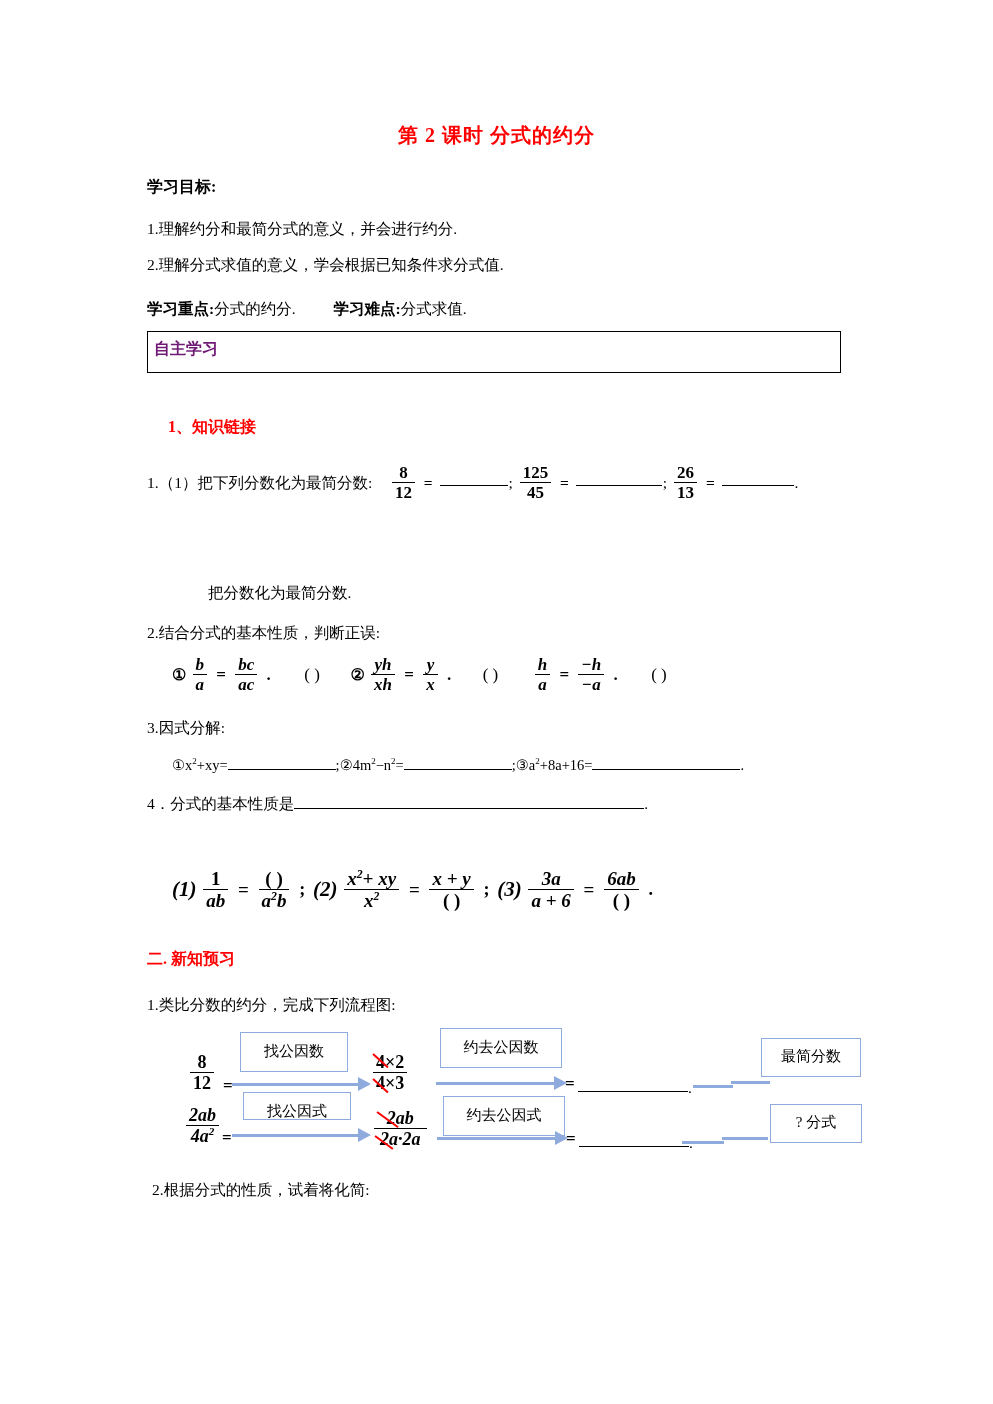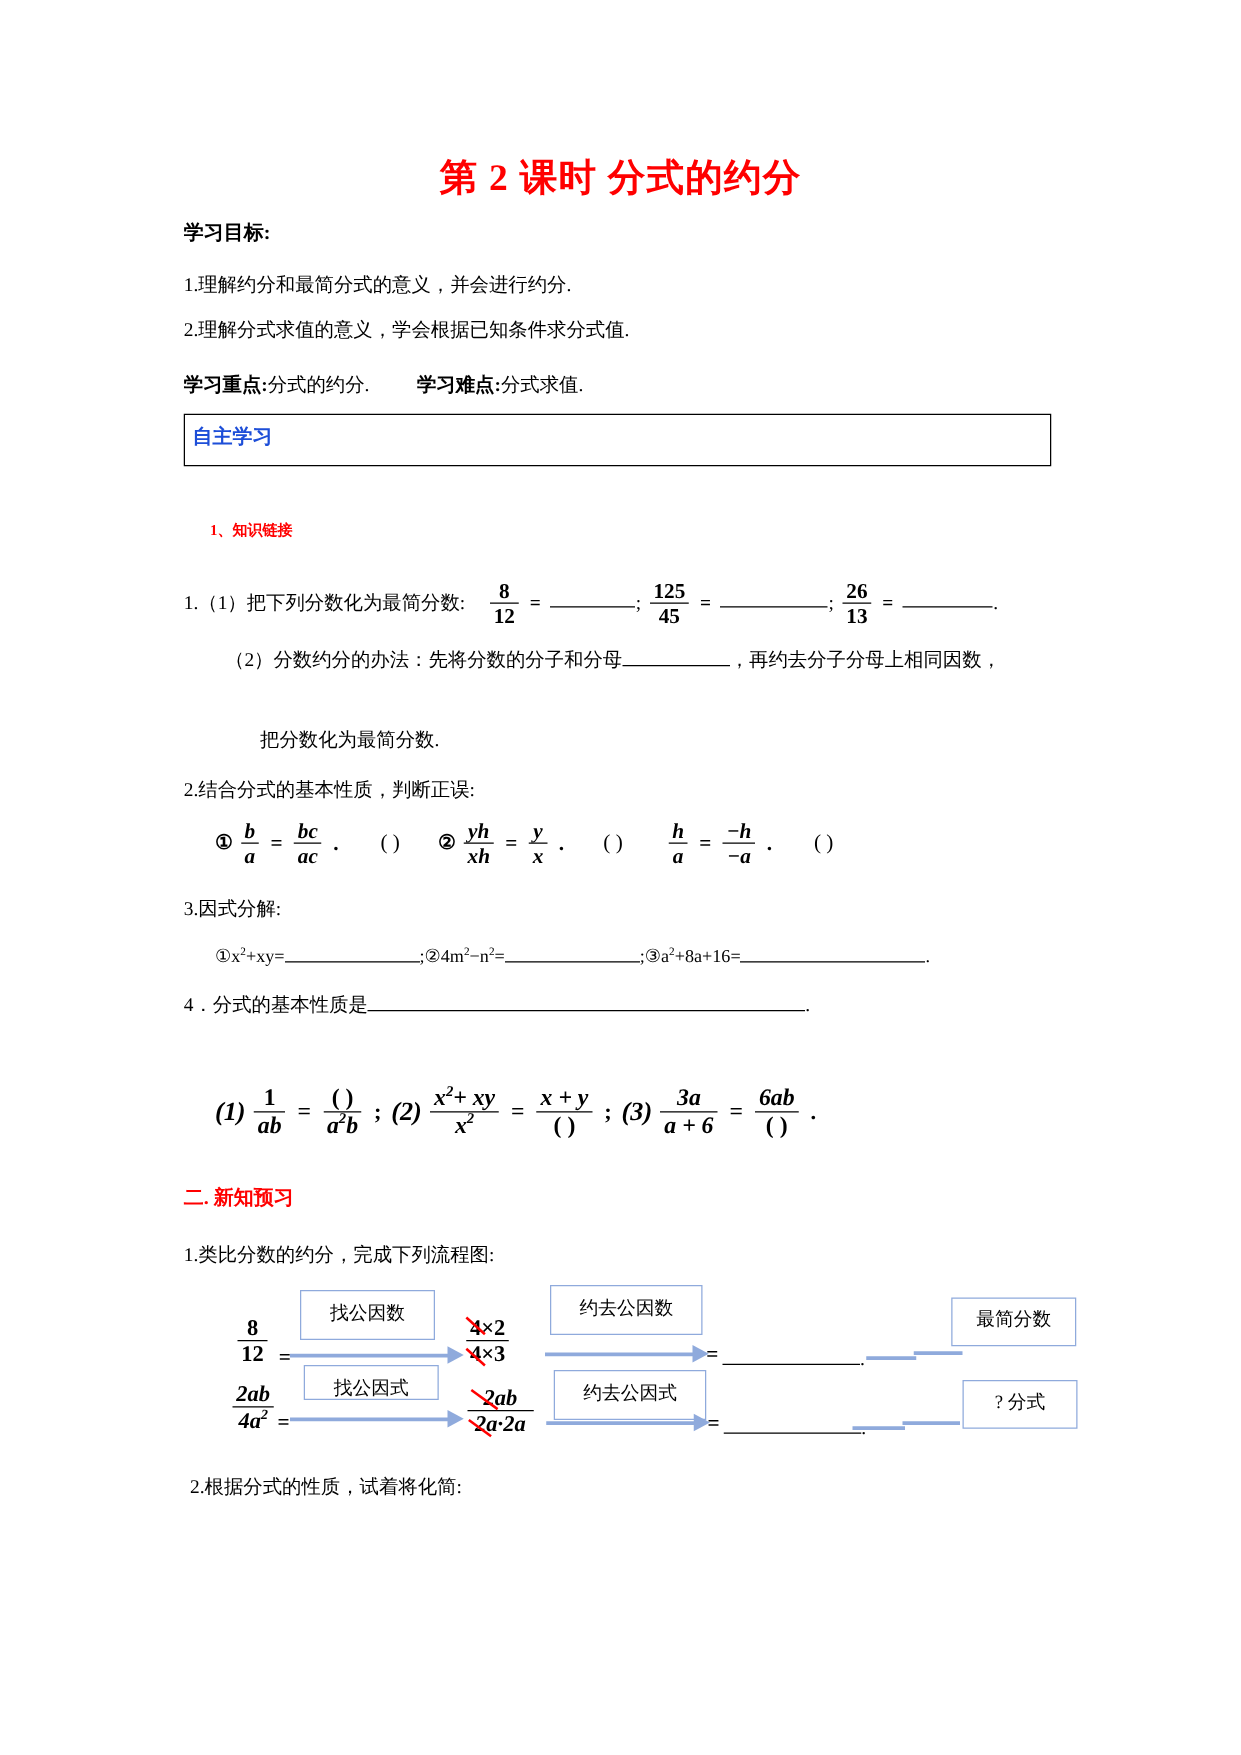--- a/index.html
+++ b/index.html
@@ -30,7 +30,7 @@
     text-align: center;
     color: #FF0000;
     font-weight: bold;
-    font-size: 30px;
+    font-size: 20px;
     letter-spacing: 1px;
     font-family: "Liberation Serif", "DejaVu Serif", serif;
   }

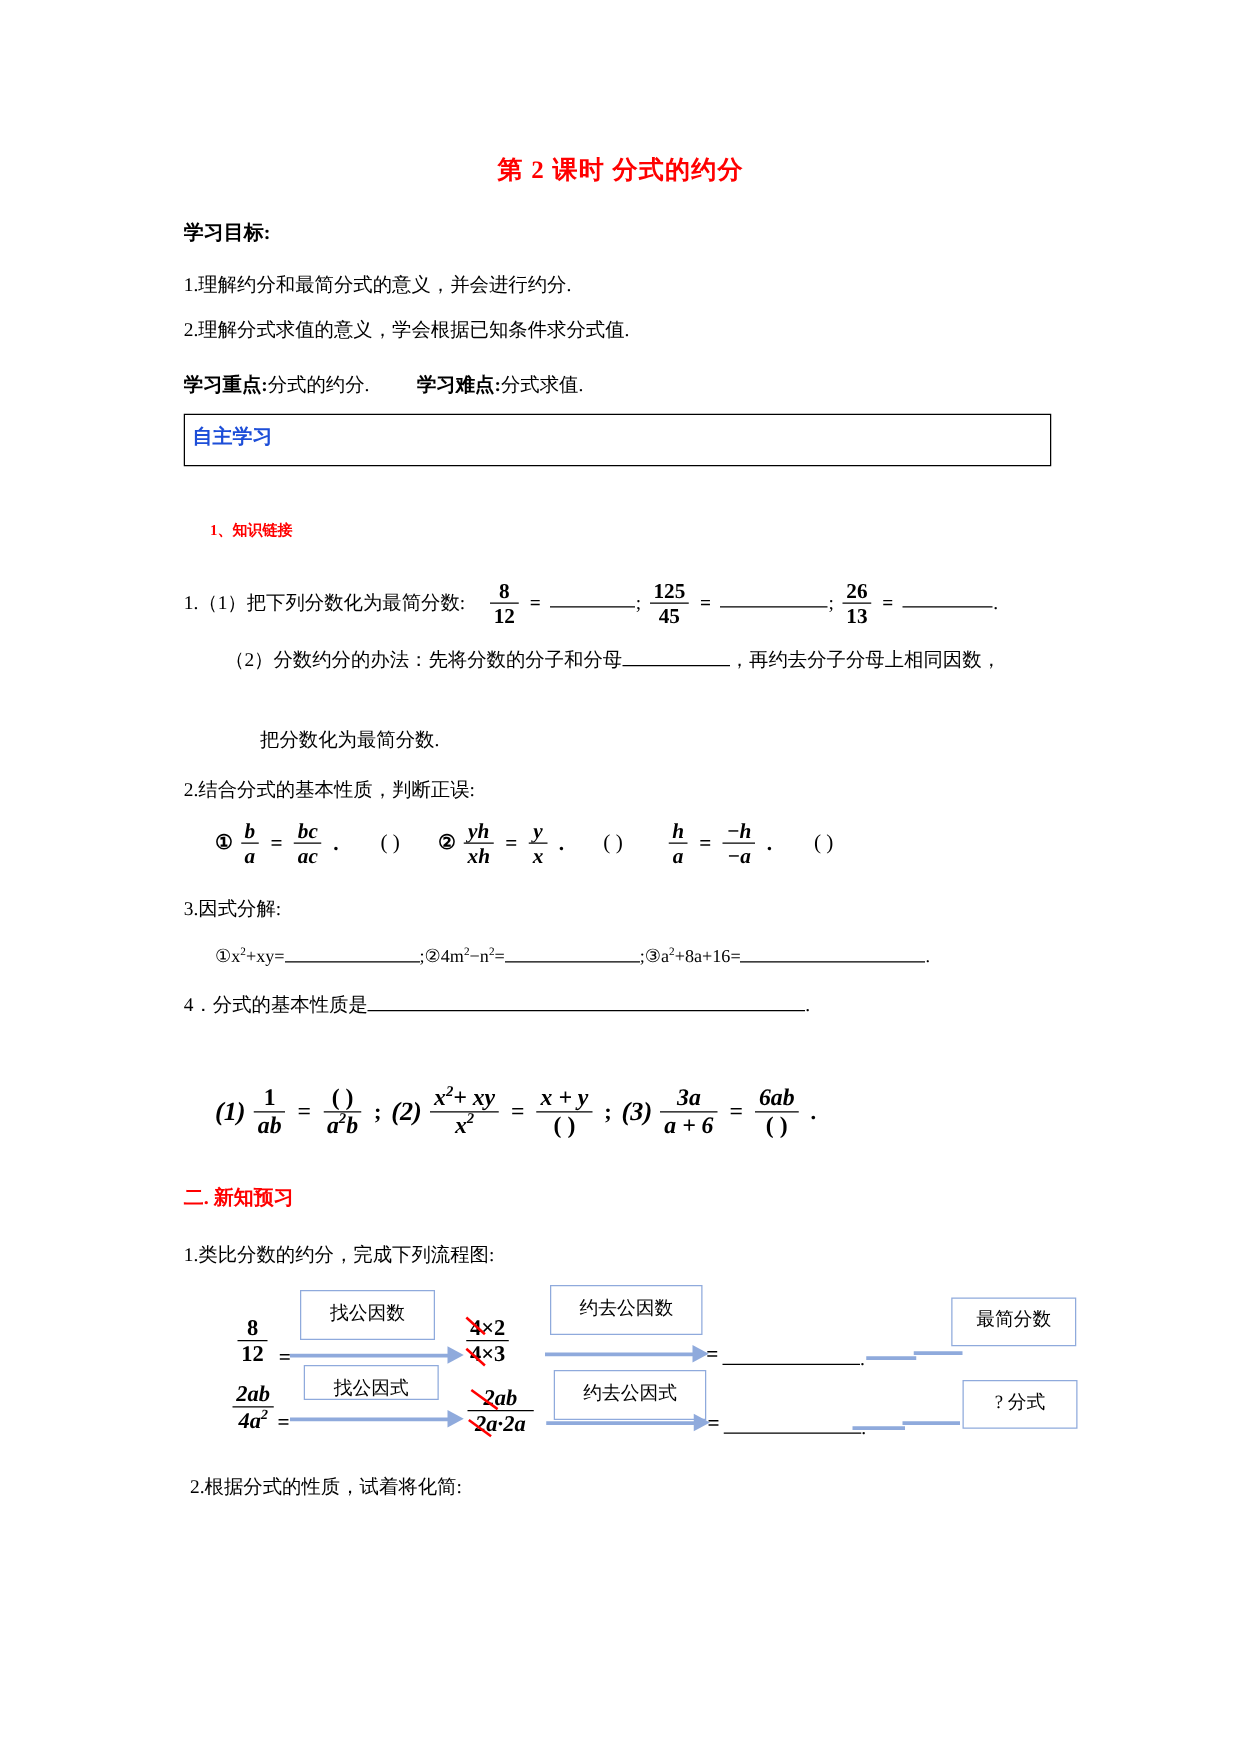--- a/index.html
+++ b/index.html
@@ -56,7 +56,7 @@
     left: 6px; top: 7px;
     font-size: 16px;
     font-weight: bold;
-    color: #1d4ed8;
+    color: #701a75;
   }
 
   

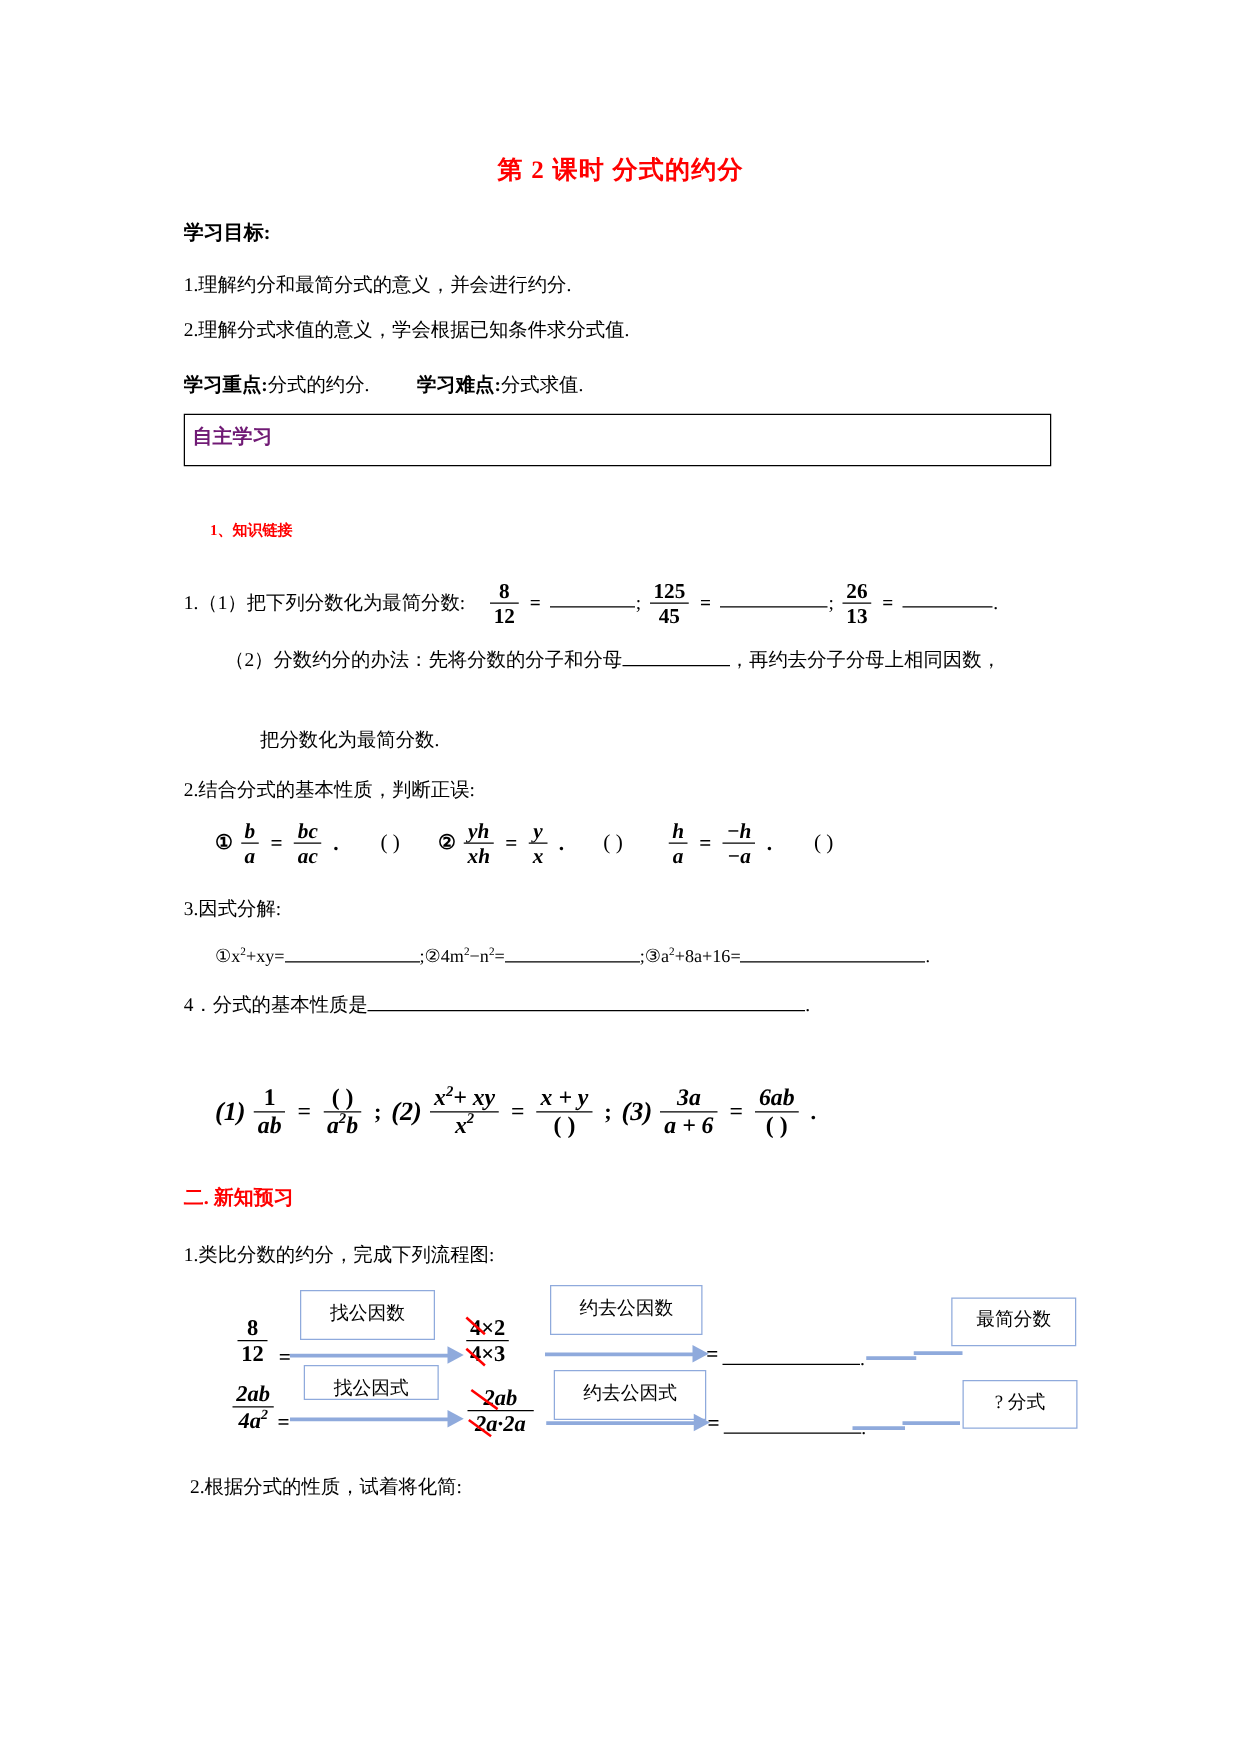--- a/index.html
+++ b/index.html
@@ -146,7 +146,7 @@
     <span>自主学习</span>
   </div>
 
-  <div class="abs btxt redb" style="left:168px; top:417px; font-size:12px;">1、知识链接</div>
+  <div class="abs btxt redb" style="left:168px; top:417px; font-size:16px;">1、知识链接</div>
 
   <div class="abs btxt" style="left:147px; top:463px;">
     <span style="vertical-align:middle;">1.（1）把下列分数化为最简分数:</span>

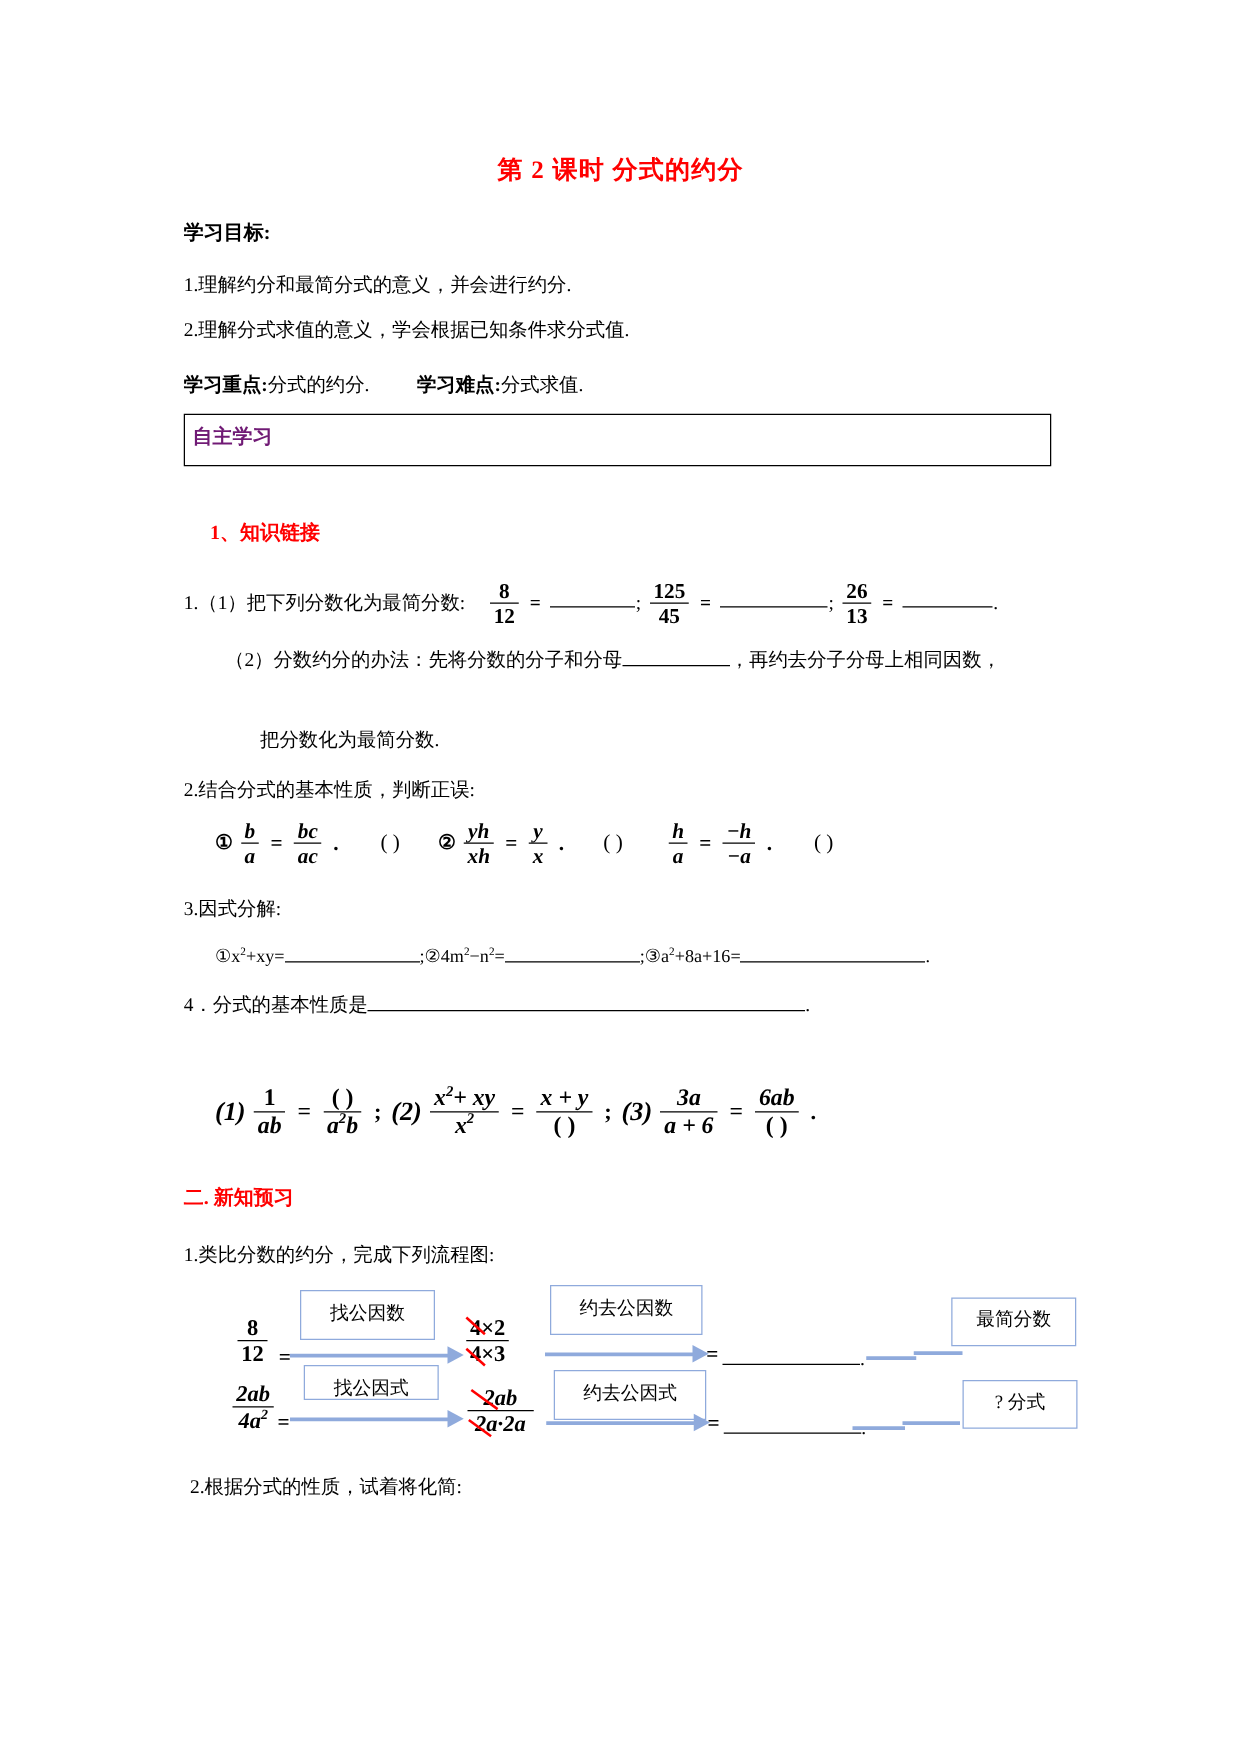--- a/index.html
+++ b/index.html
@@ -171,9 +171,6 @@
     <span class="blank" style="width:72px;"></span><span class="op" style="padding:0 1px;">.</span>
   </div>
 
-  <div class="abs btxt" style="left:180px; top:517px;">
-    <span>（2）分数约分的办法：先将分数的分子和分母</span><span class="blank" style="width:86px;"></span><span>，再约去分子分母上相同因数，</span>
-  </div>
   <div class="abs btxt" style="left:208px; top:583px;">把分数化为最简分数.</div>
 
   <div class="abs btxt" style="left:147px; top:623px;">2.结合分式的基本性质，判断正误:</div>

